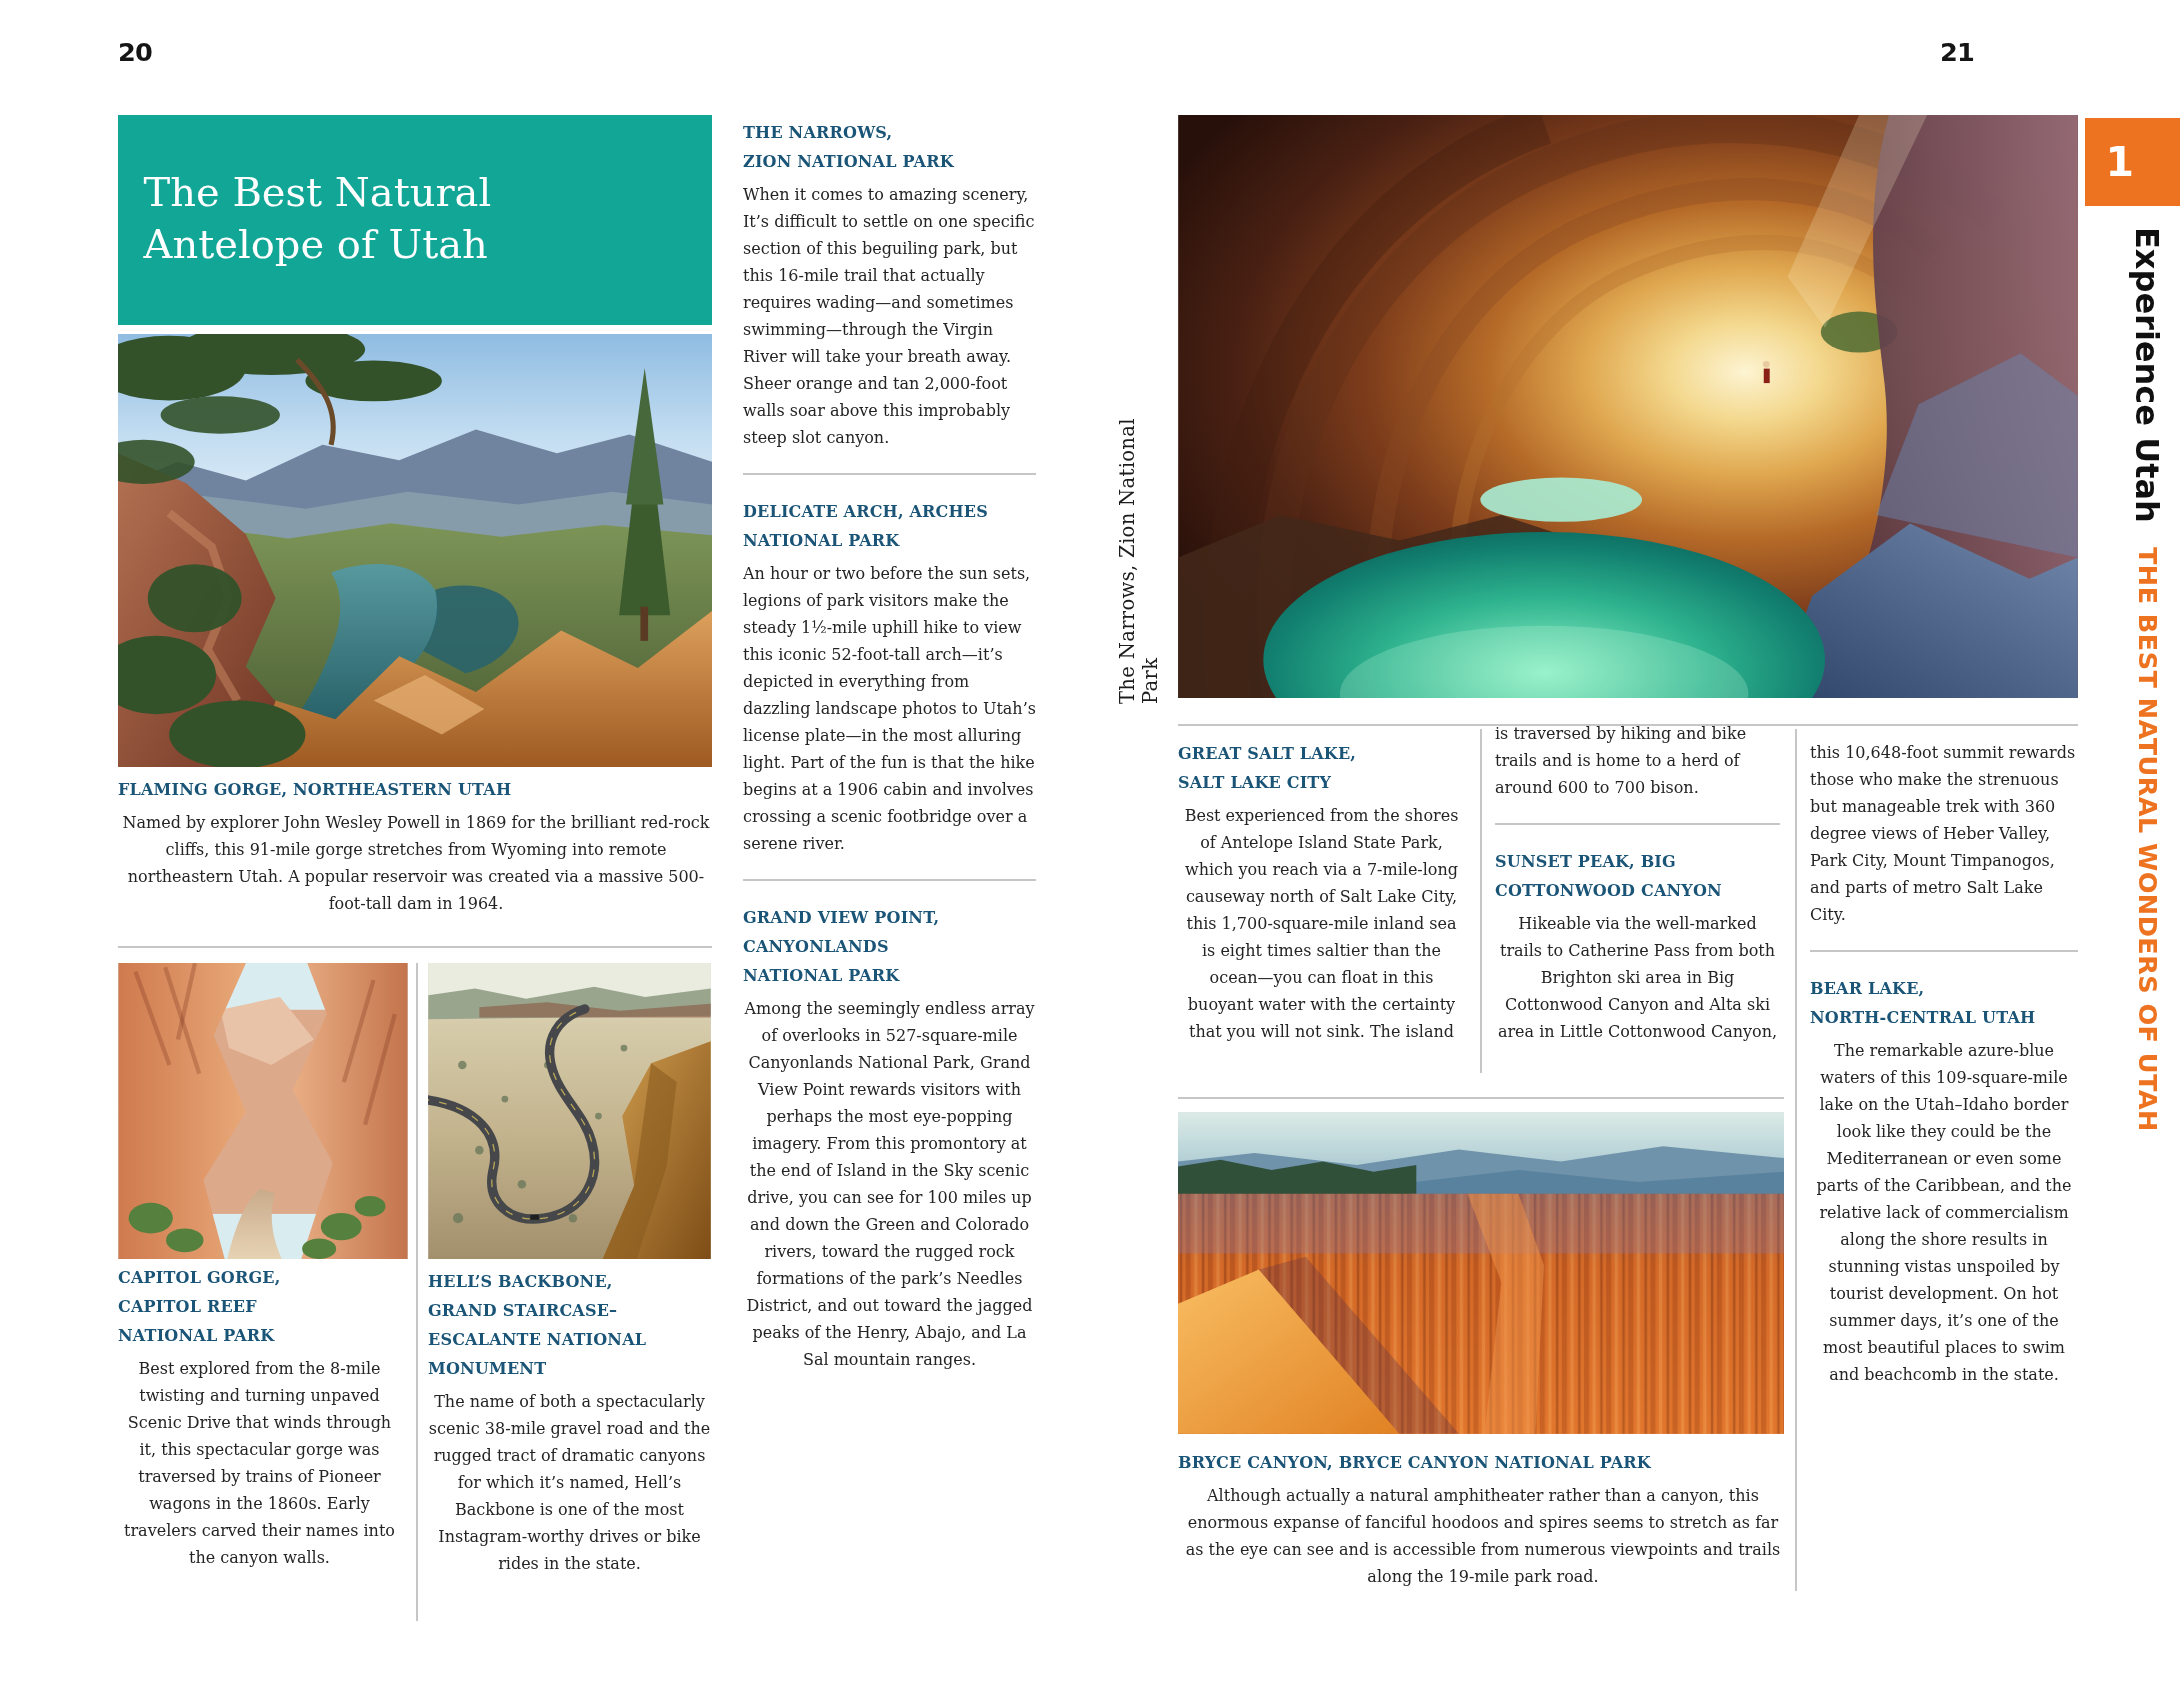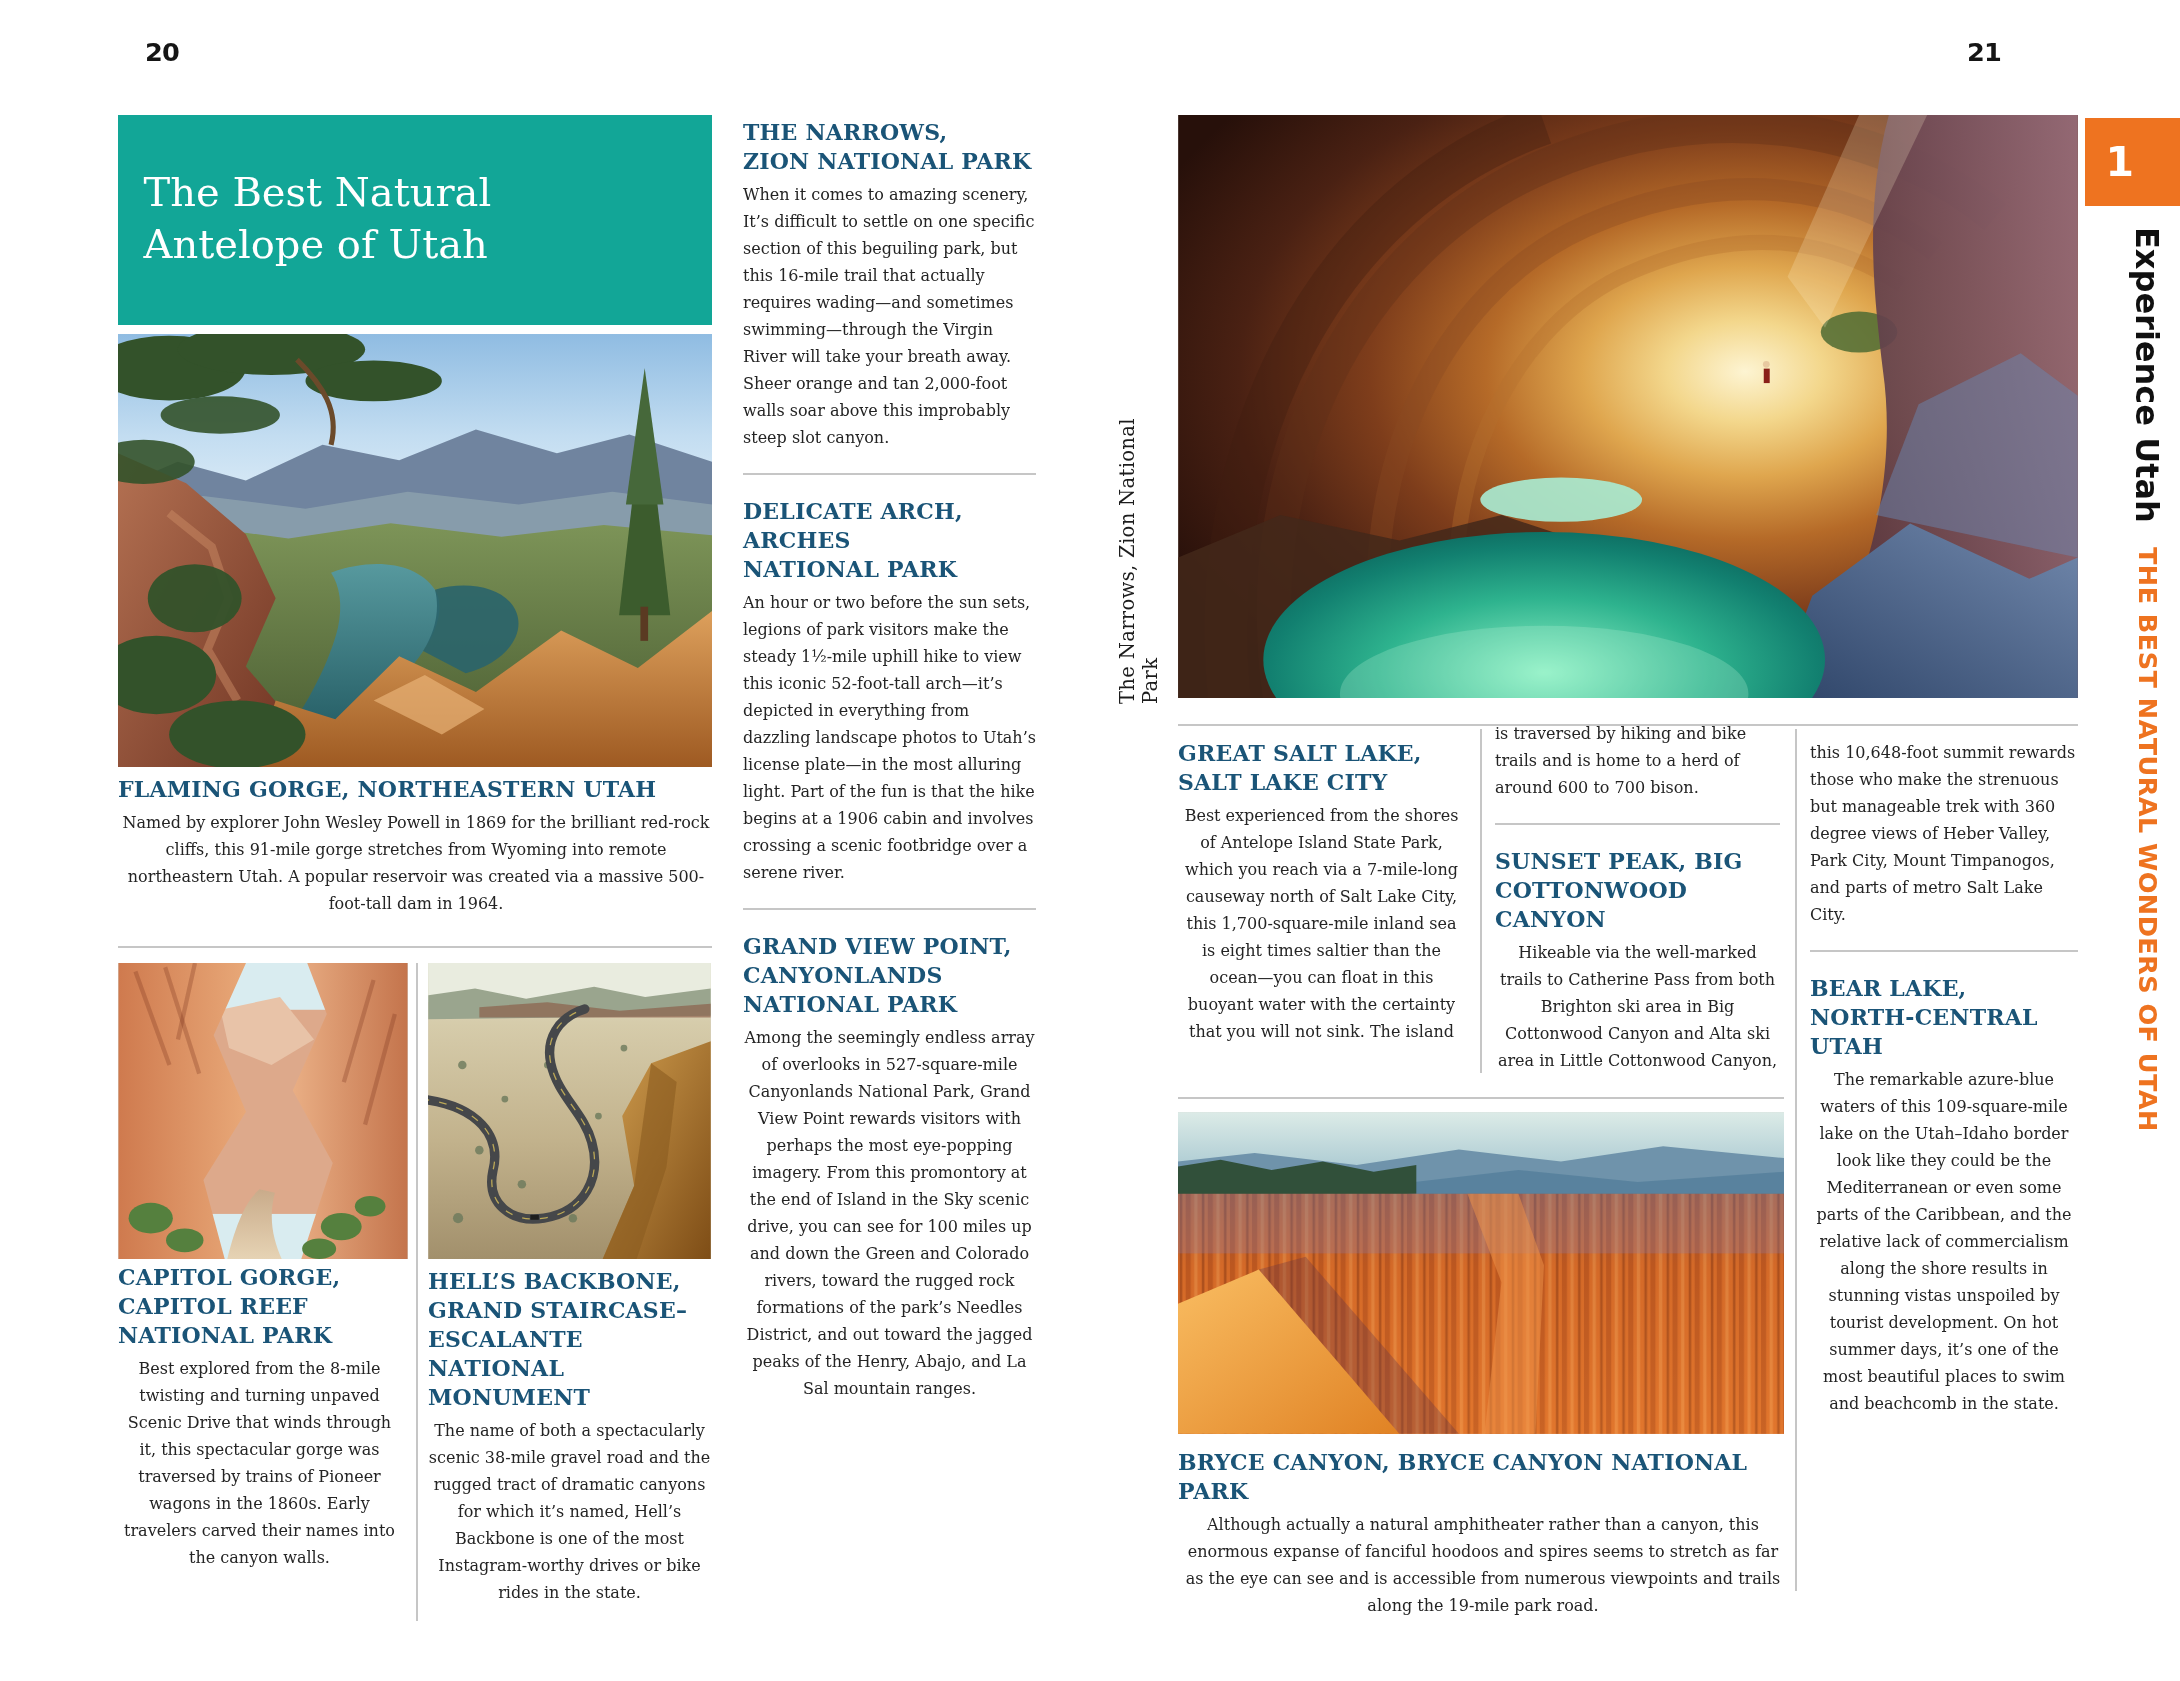--- a/index.html
+++ b/index.html
@@ -7,7 +7,7 @@
         font-family:"DejaVu Serif", "Liberation Serif", serif;}
   .abs{position:absolute;}
   .pagenum{font-family:"DejaVu Sans", "Liberation Sans", sans-serif;font-weight:bold;
-           font-size:25.6px;color:#151515;letter-spacing:-0.9px;margin-left:27px;}
+           font-size:25.6px;color:#151515;letter-spacing:-0.9px;}
   .titlebox{background:#12A697;color:#ffffff;}
   .titlebox .t{font-size:40px;line-height:52px;white-space:pre-line;padding:51px 0 0 25.6px;}
   .h{font-weight:bold;color:#1A5477;font-size:22px;line-height:29px;white-space:pre-line;

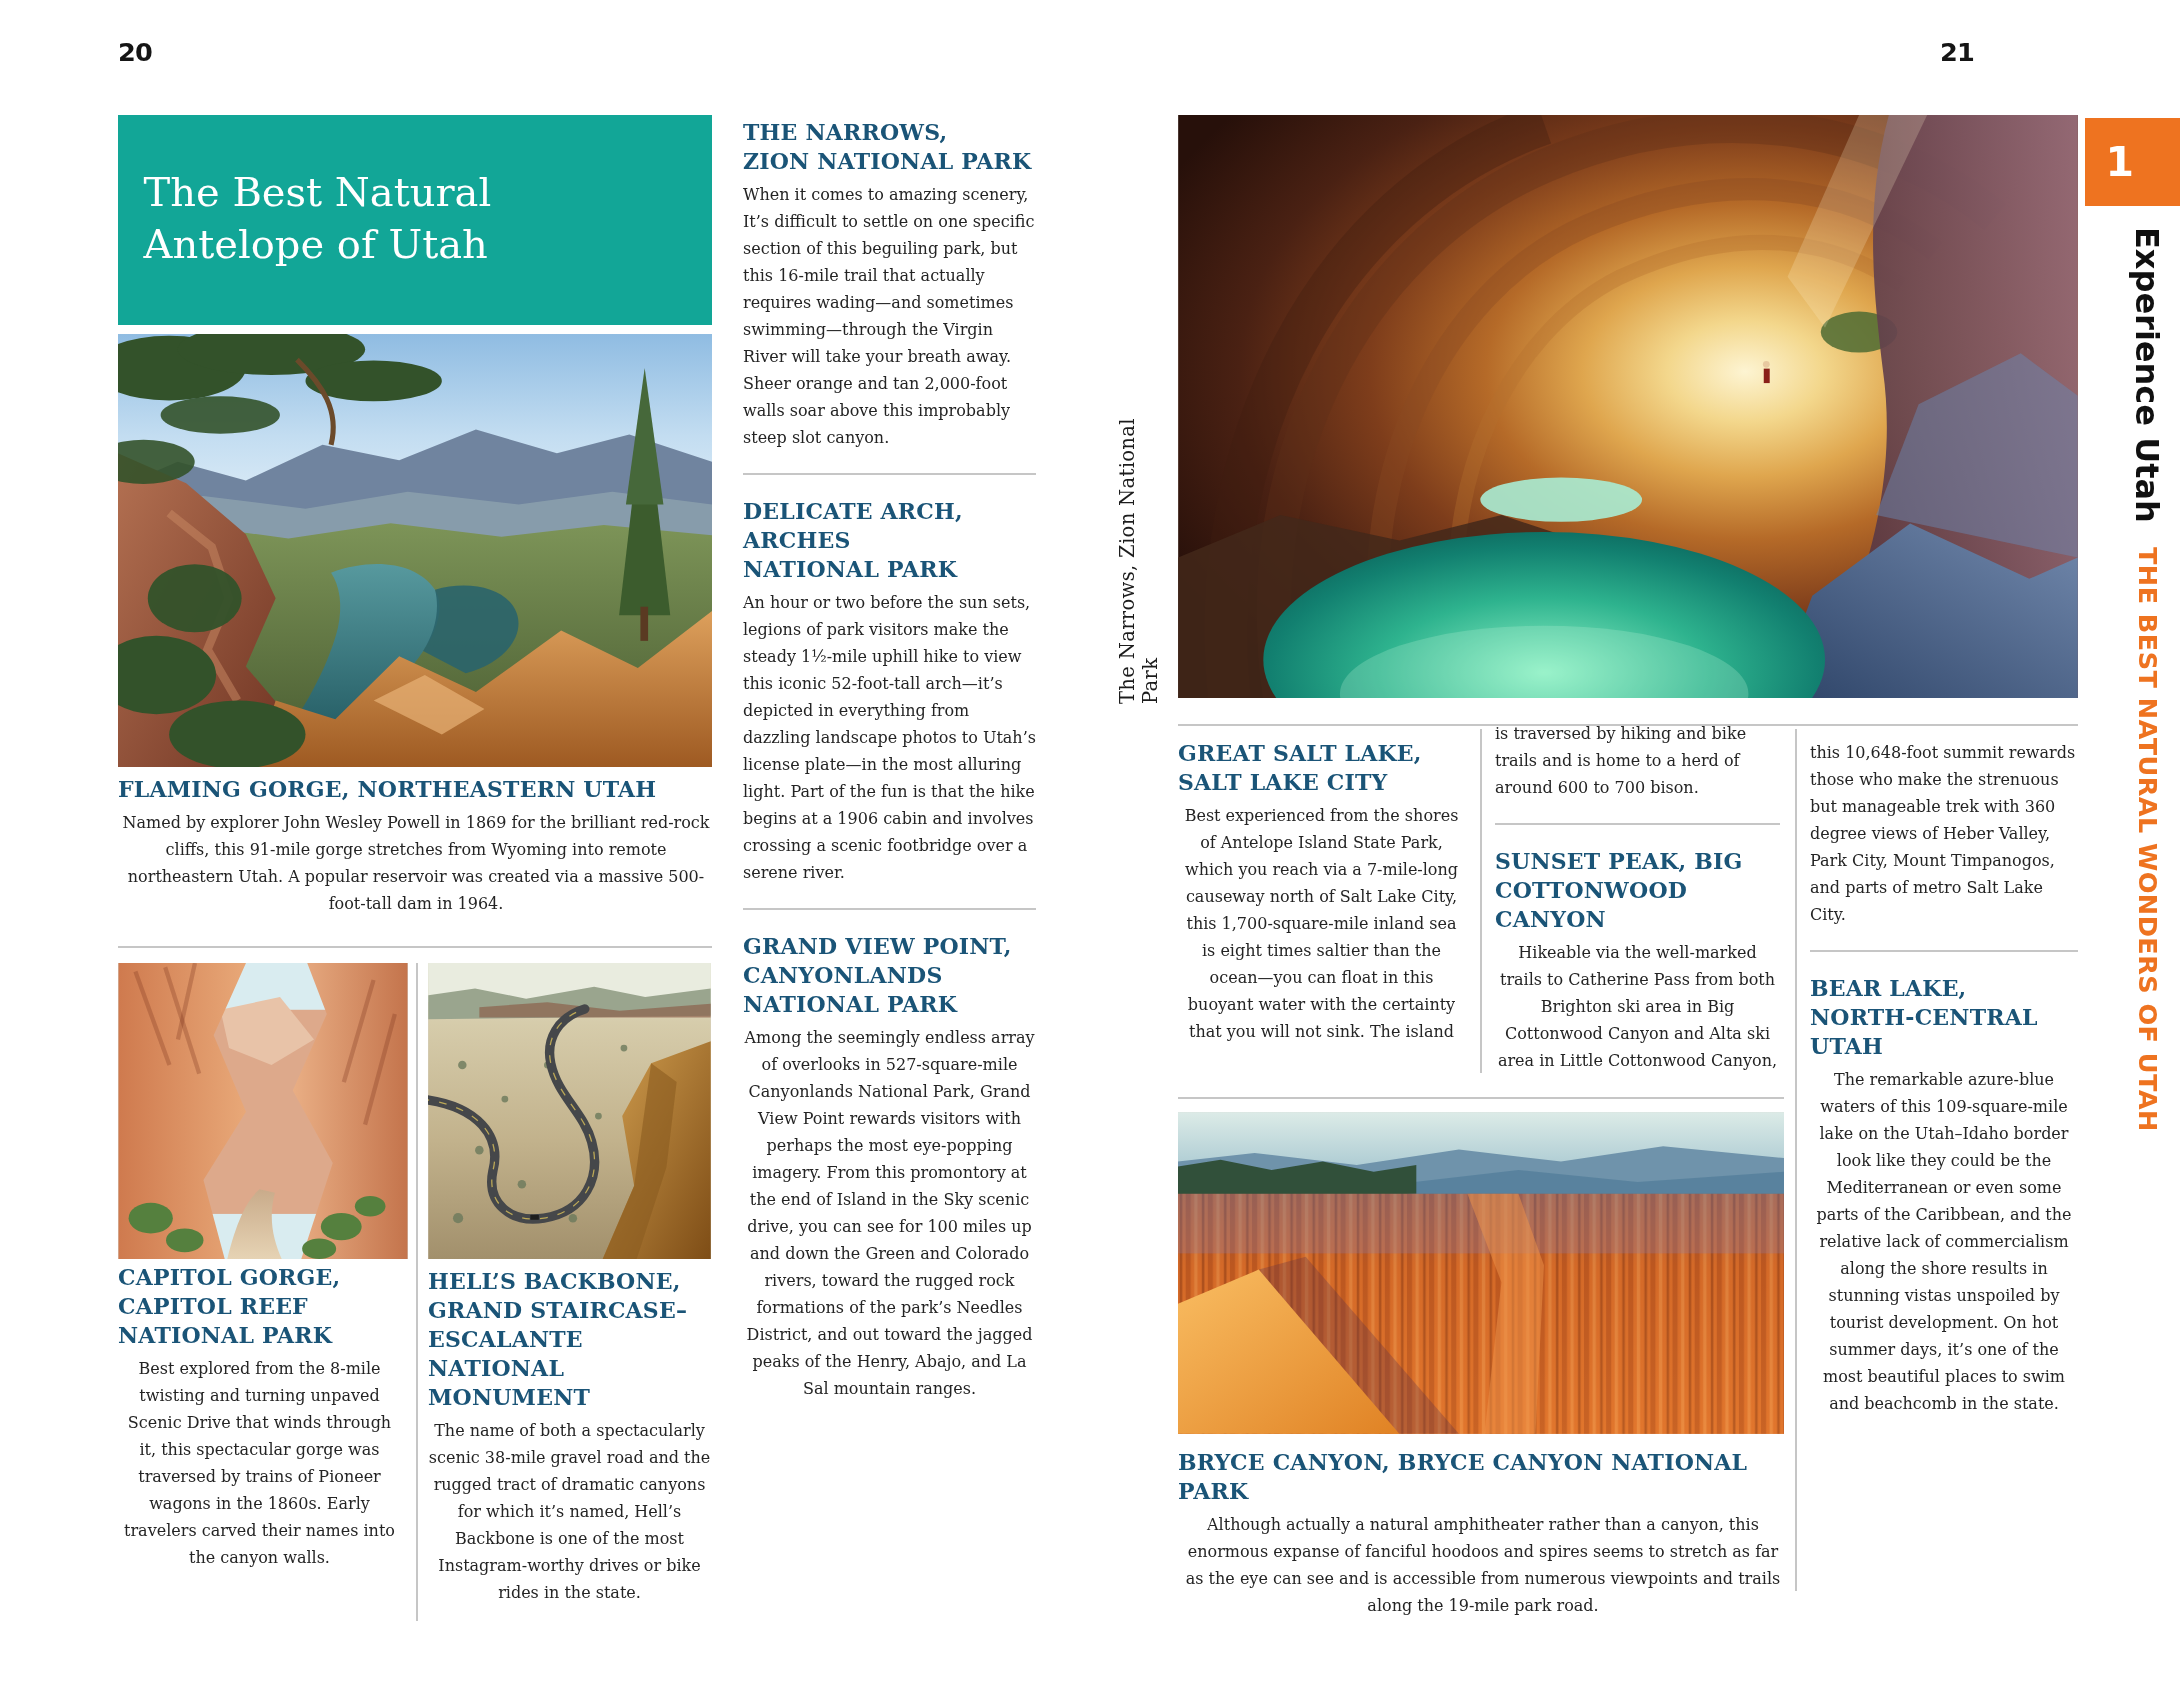--- a/index.html
+++ b/index.html
@@ -10,7 +10,7 @@
            font-size:25.6px;color:#151515;letter-spacing:-0.9px;}
   .titlebox{background:#12A697;color:#ffffff;}
   .titlebox .t{font-size:40px;line-height:52px;white-space:pre-line;padding:51px 0 0 25.6px;}
-  .h{font-weight:bold;color:#1A5477;font-size:22px;line-height:29px;white-space:pre-line;
+  .h{font-weight:bold;color:#1A5477;font-size:16px;line-height:29px;white-space:pre-line;
      letter-spacing:0.2px;margin:0 0 5.1px 0;}
   .b{font-size:16px;line-height:27px;color:#242424;margin:0 0 22px 0;}
   .b:last-child{margin-bottom:0;text-align:center;}

